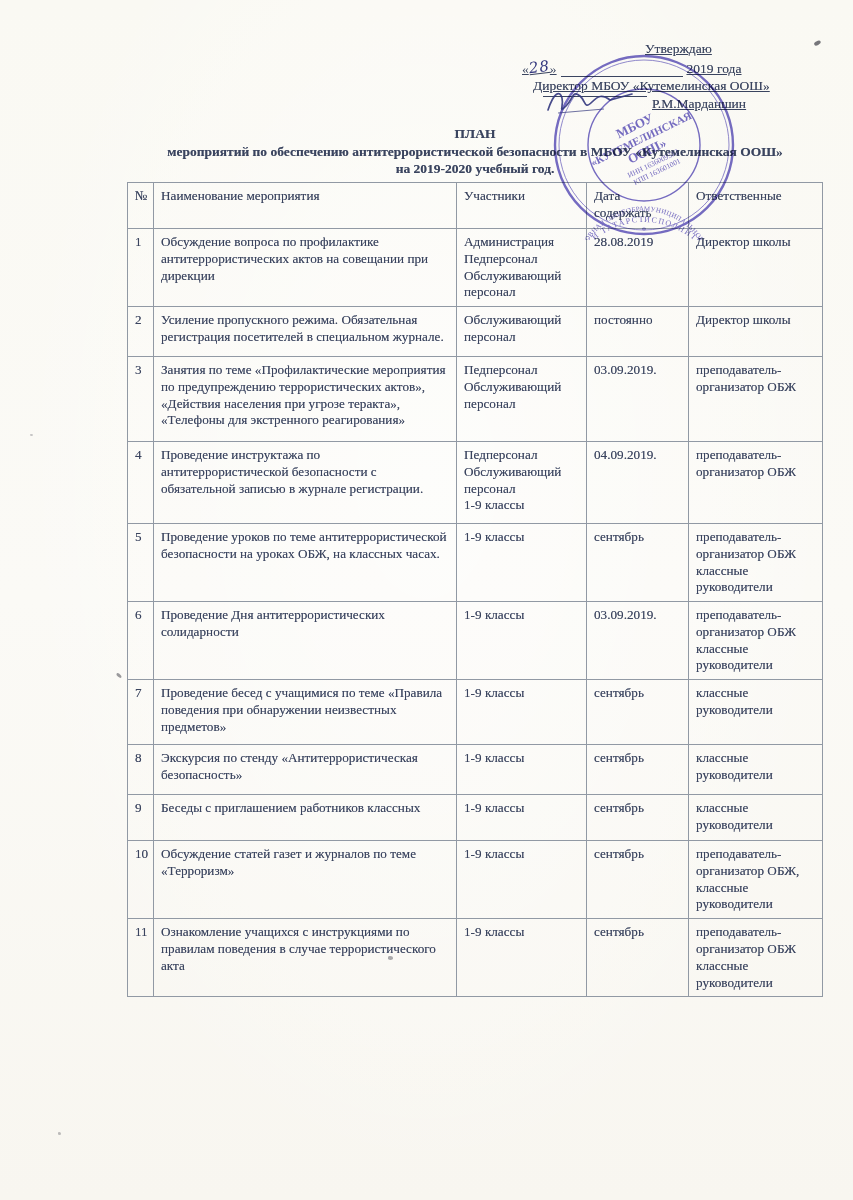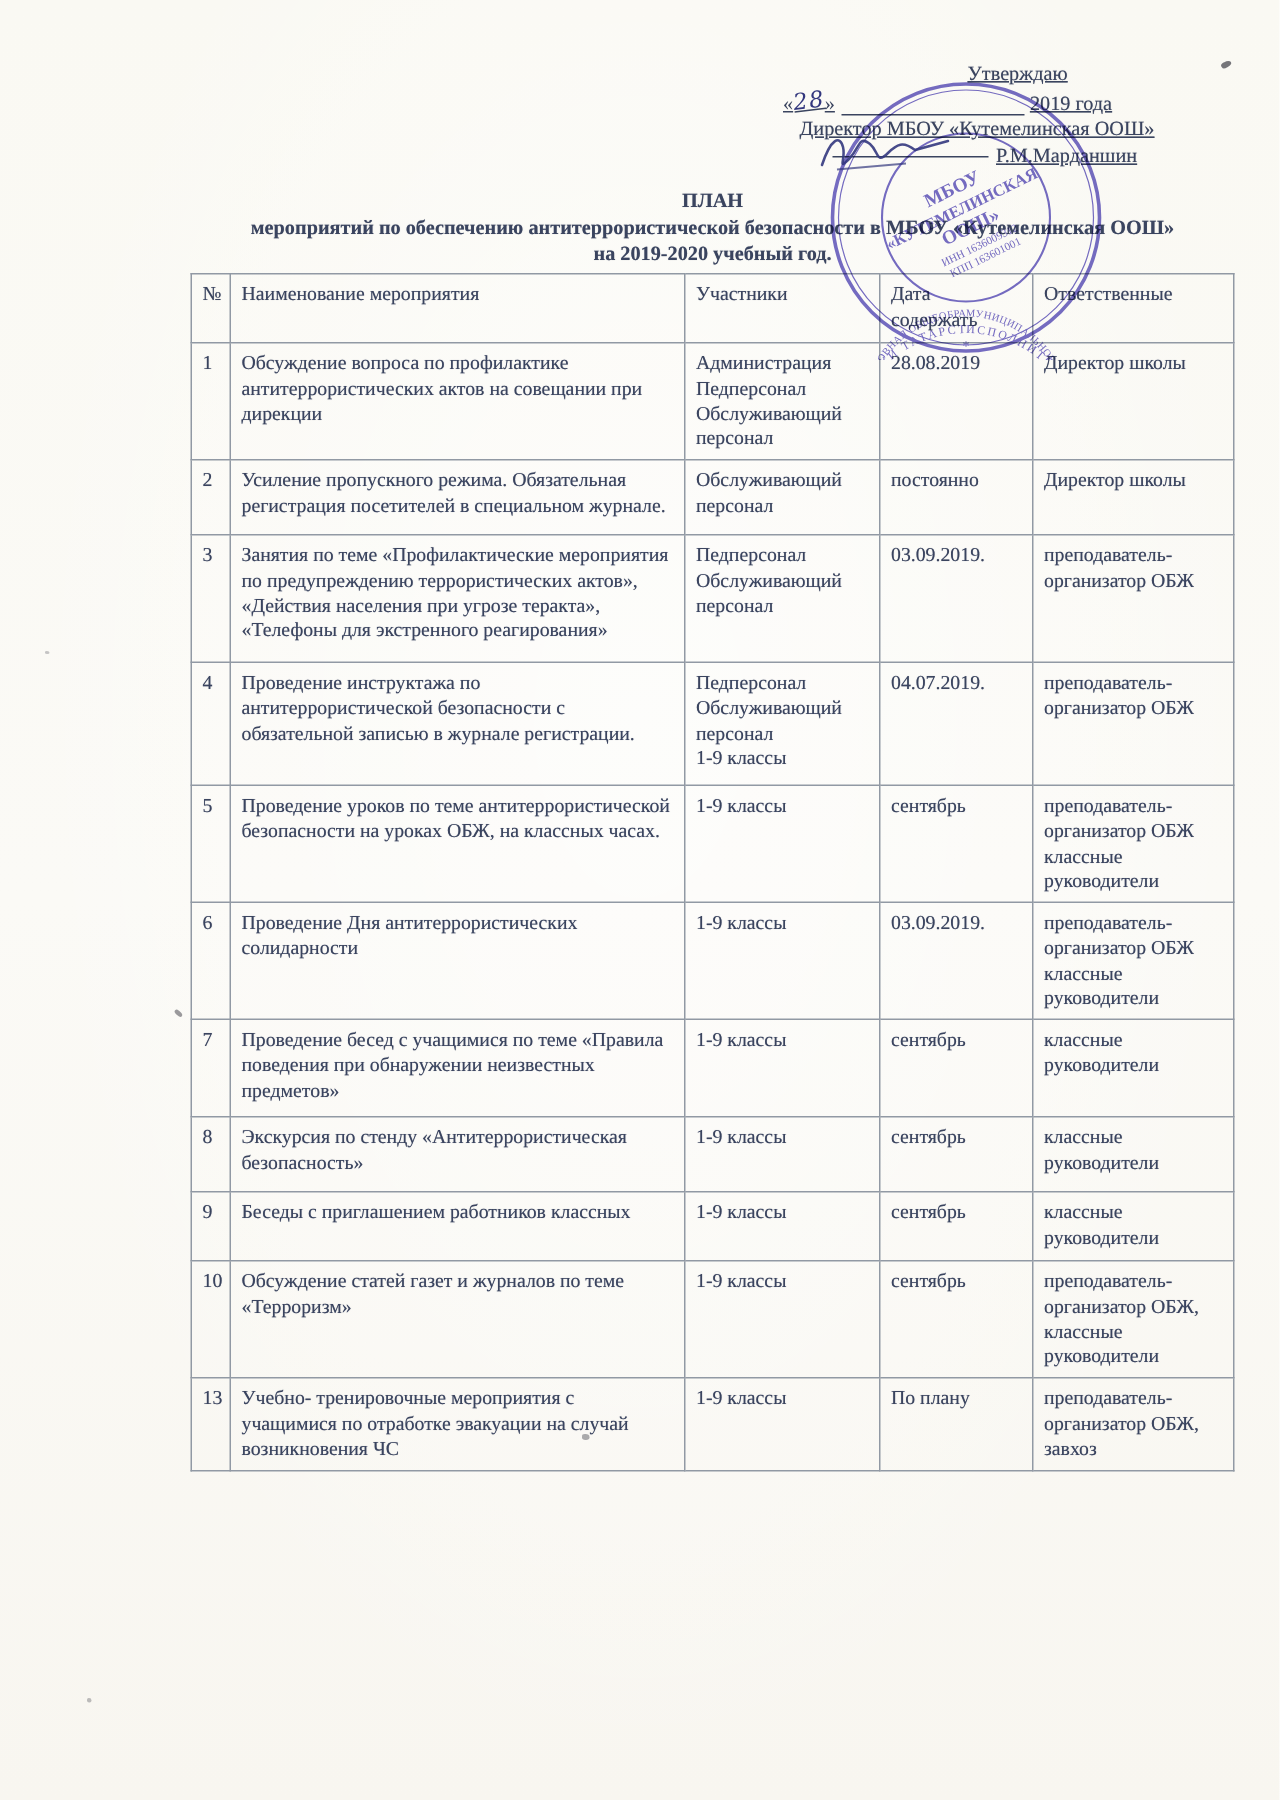--- a/index.html
+++ b/index.html
@@ -34,7 +34,7 @@
   .rule-date{width:122px;margin:0 4px;}
   .rule-sign{width:104px;margin-right:5px;}
   .line-director{left:505px;top:78px;margin-left:28px;}
-  .line-sign{left:555px;top:96px;display:flex;align-items:center;}
+  .line-sign{left:543px;top:96px;display:flex;align-items:flex-start;}
 
   
   .signature{position:absolute;left:544px;top:86px;z-index:6;}

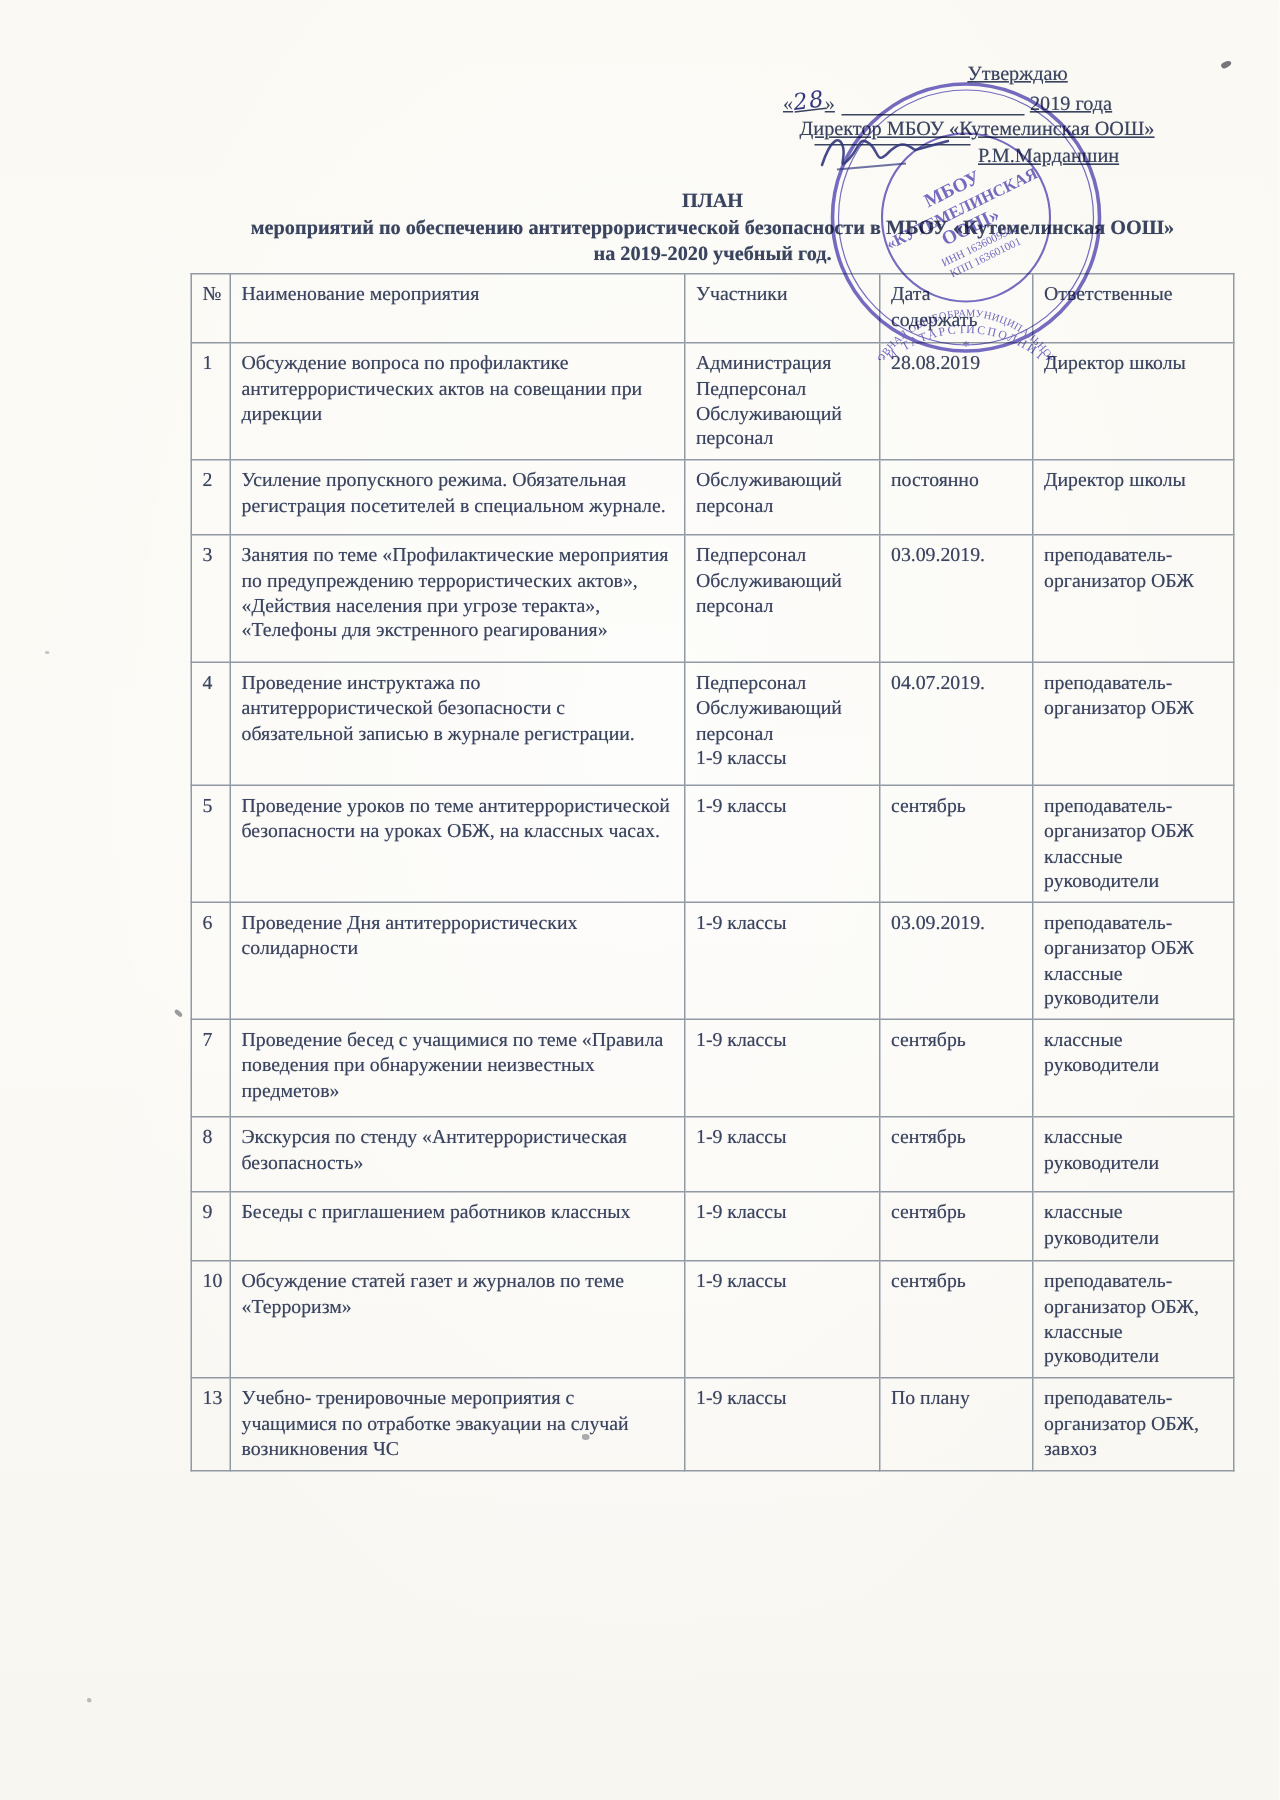--- a/index.html
+++ b/index.html
@@ -187,7 +187,7 @@
         <td>Педперсонал
 Обслуживающий персонал
 1-9 классы</td>
-        <td>04.07.2019.</td>
+        <td>04.09.2019.</td>
         <td>преподаватель-организатор ОБЖ</td>
       </tr>
       <tr style="height: 78px;">

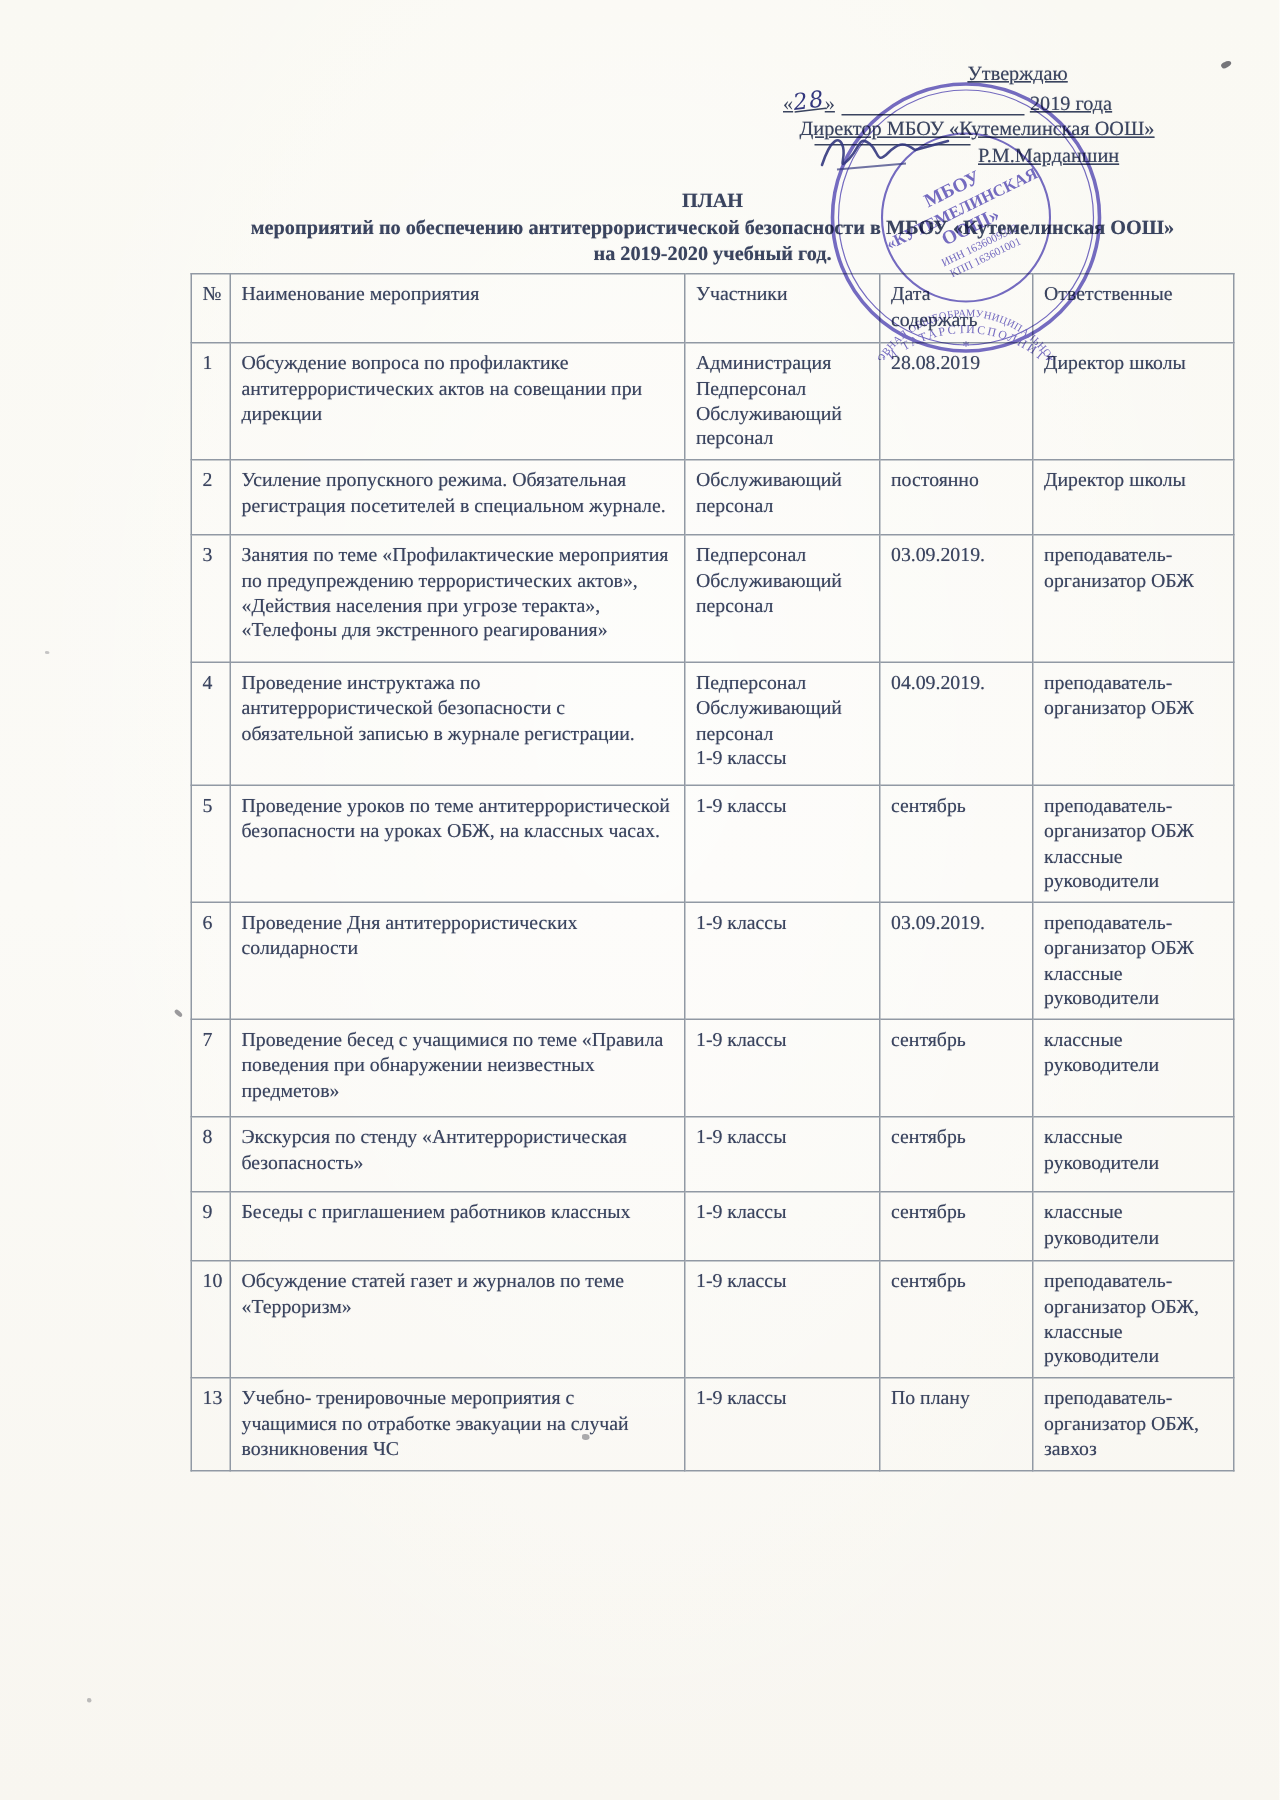--- a/index.html
+++ b/index.html
@@ -235,6 +235,14 @@
         <td>преподаватель-организатор ОБЖ,
 классные руководители</td>
       </tr>
+      <tr style="height: 77px;">
+        <td>11</td>
+        <td>Ознакомление учащихся с инструкциями по правилам поведения  в случае террористического акта</td>
+        <td>1-9 классы</td>
+        <td>сентябрь</td>
+        <td>преподаватель-организатор ОБЖ
+классные руководители</td>
+      </tr>
       <tr style="height: 58px;">
         <td>13</td>
         <td>Учебно- тренировочные мероприятия с учащимися по отработке эвакуации на случай возникновения ЧС</td>

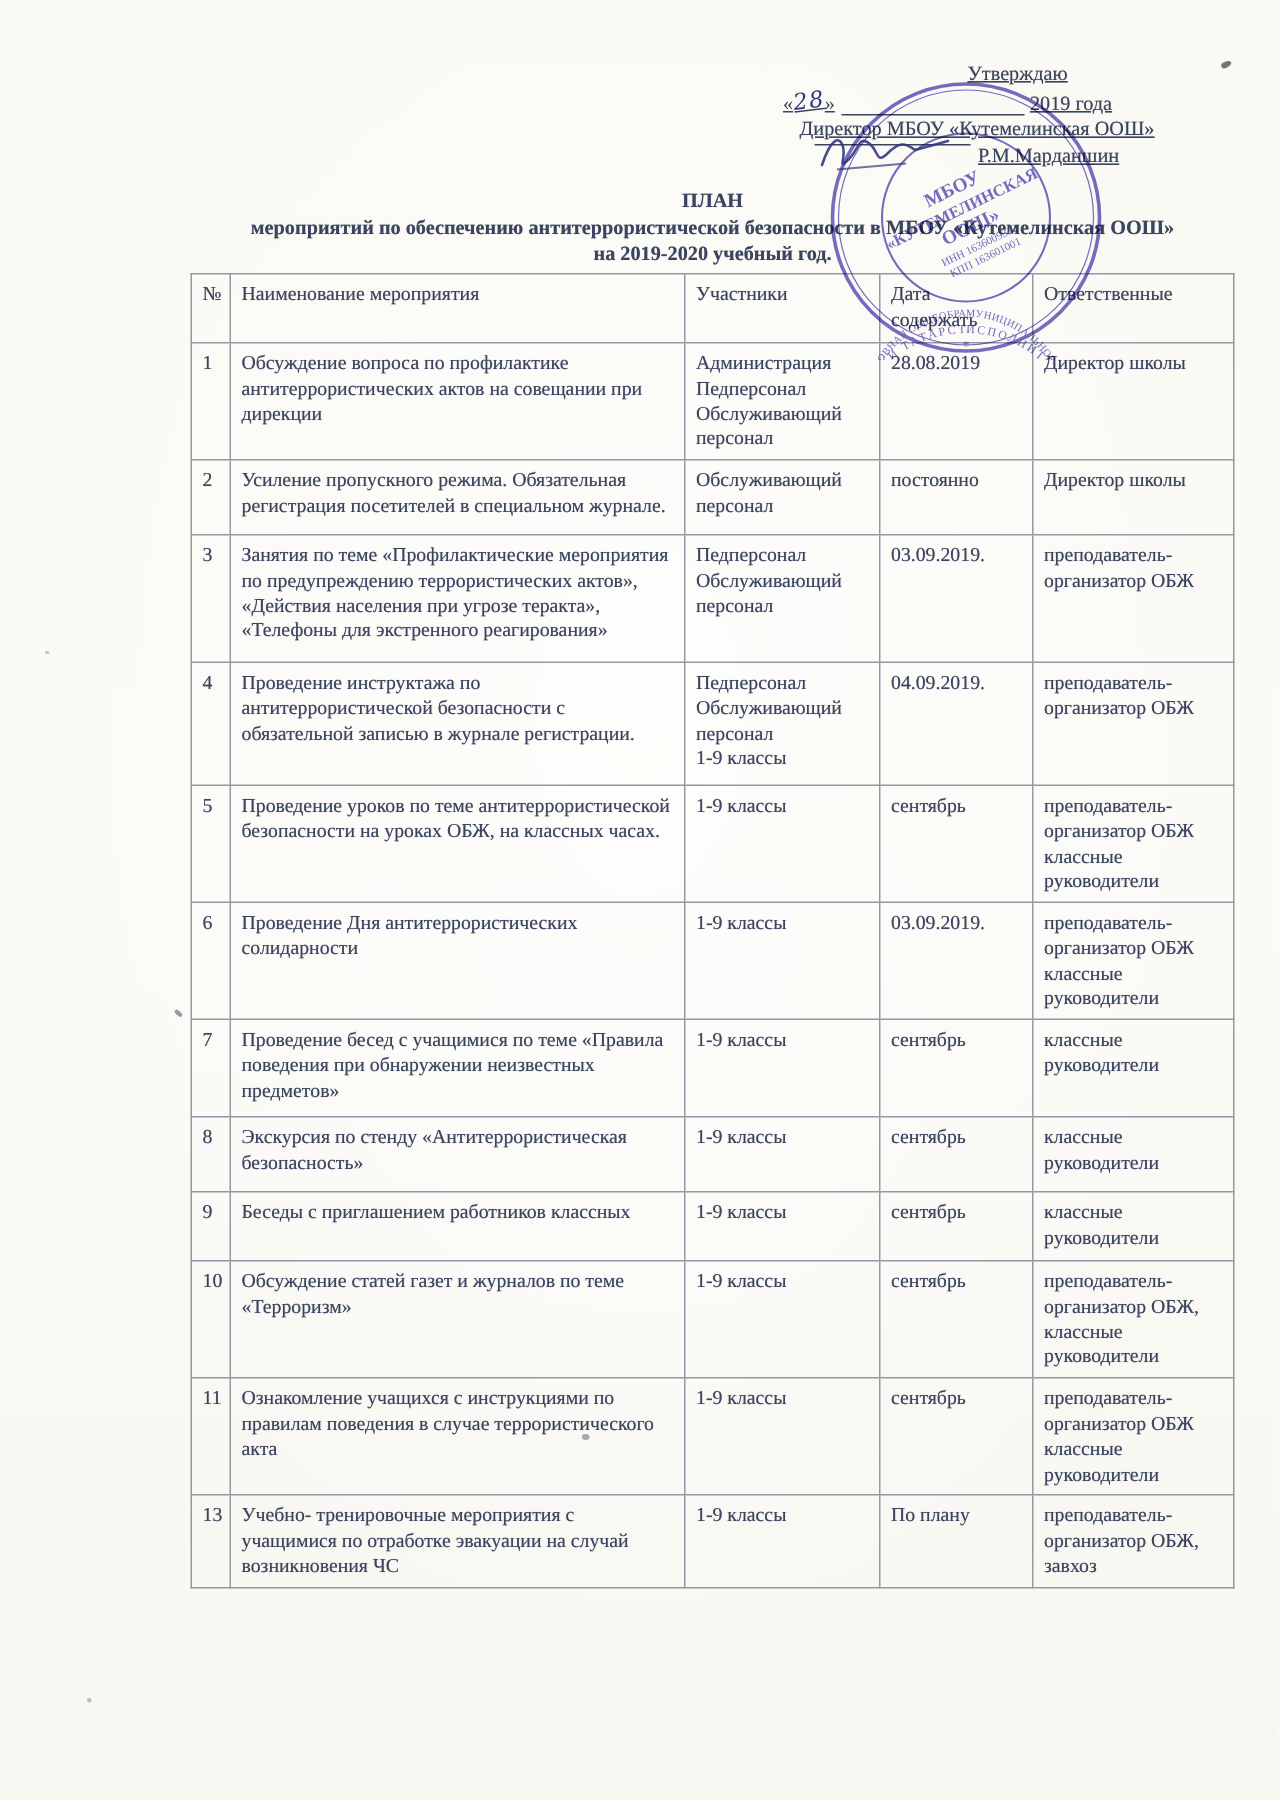--- a/index.html
+++ b/index.html
@@ -243,14 +243,6 @@
         <td>преподаватель-организатор ОБЖ
 классные руководители</td>
       </tr>
-      <tr style="height: 58px;">
-        <td>13</td>
-        <td>Учебно- тренировочные мероприятия с учащимися по отработке эвакуации на случай возникновения ЧС</td>
-        <td>1-9 классы</td>
-        <td>По плану</td>
-        <td>преподаватель-организатор ОБЖ,
-завхоз</td>
-      </tr>
     </tbody>
 </table>
 

